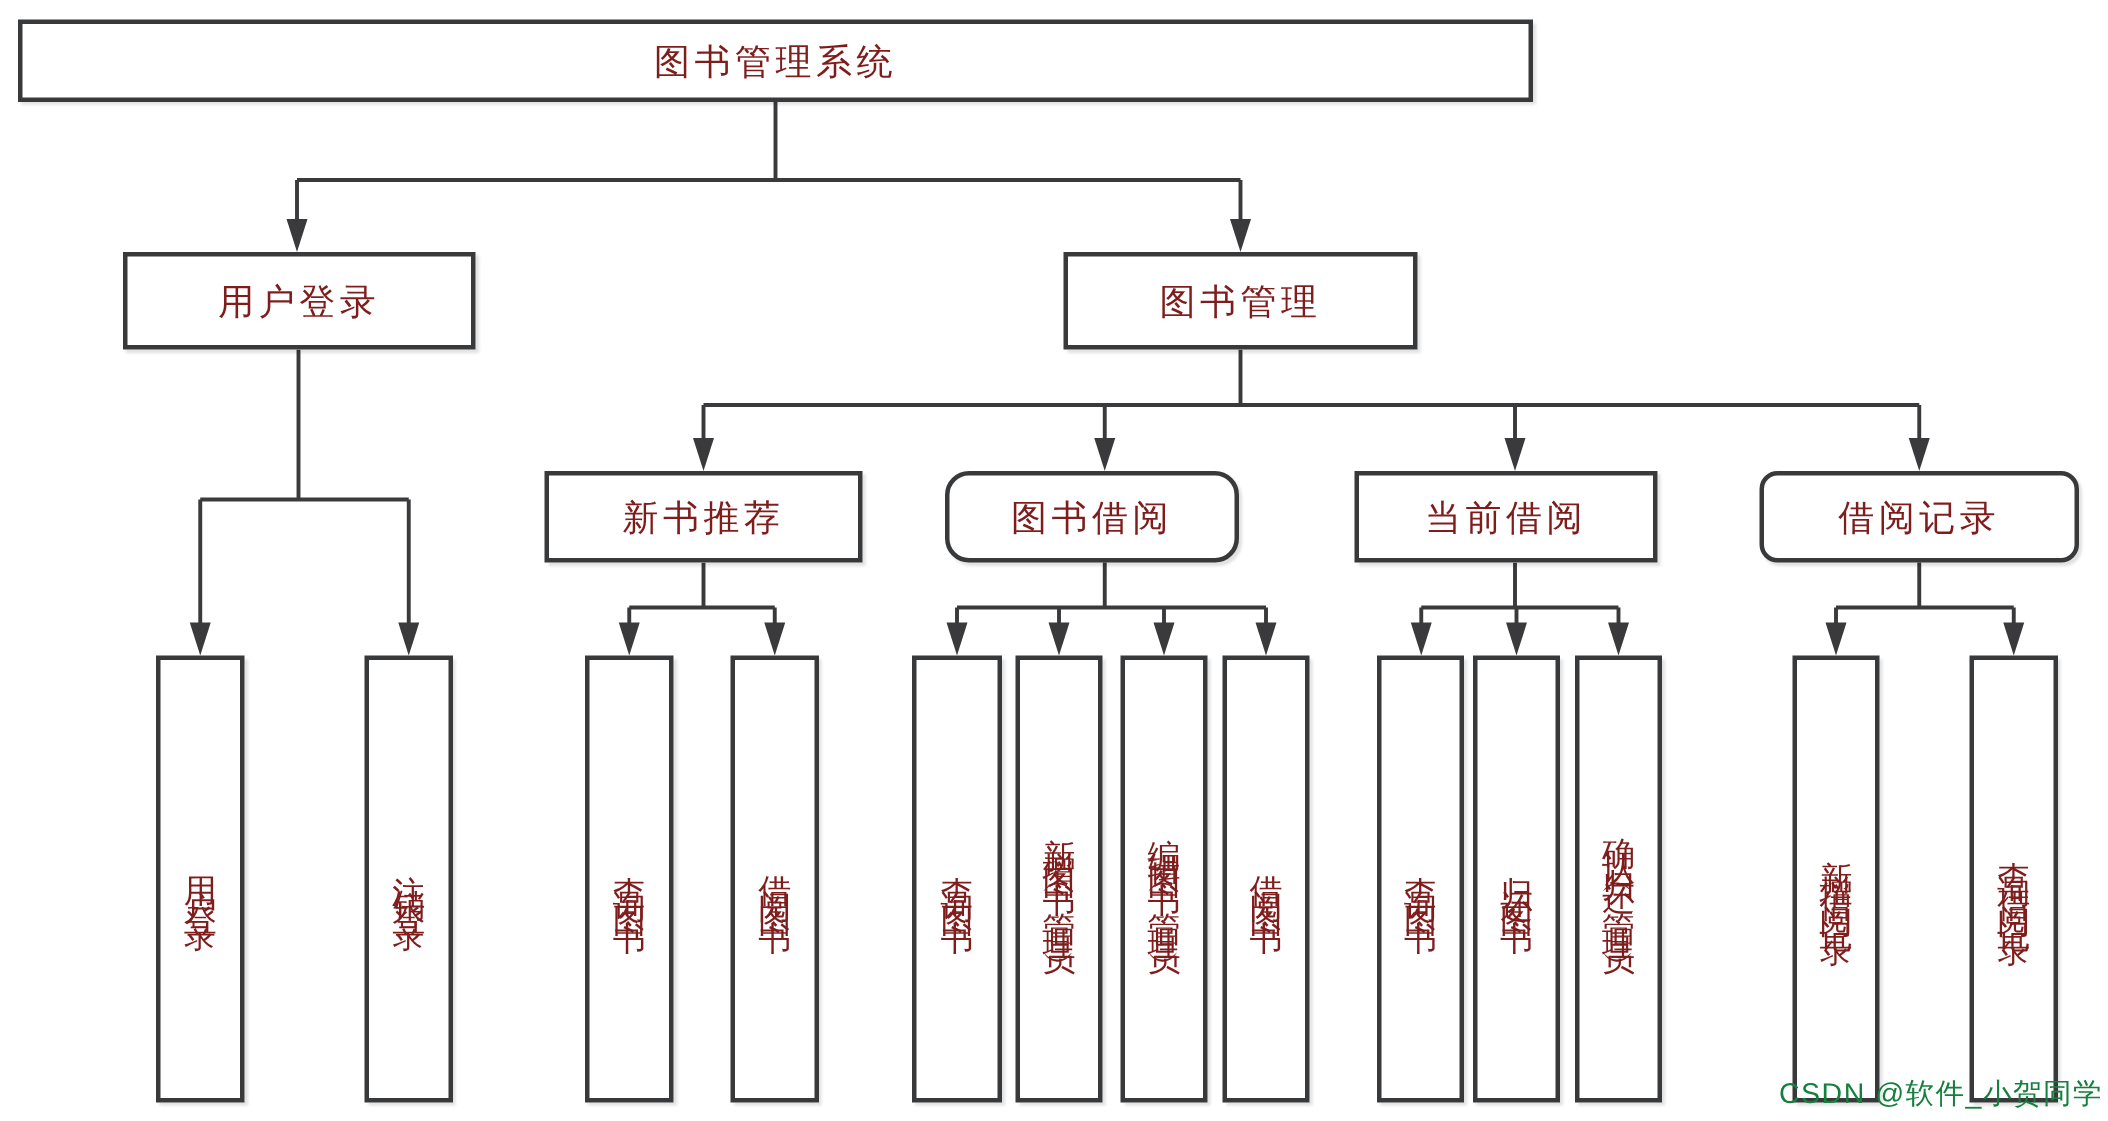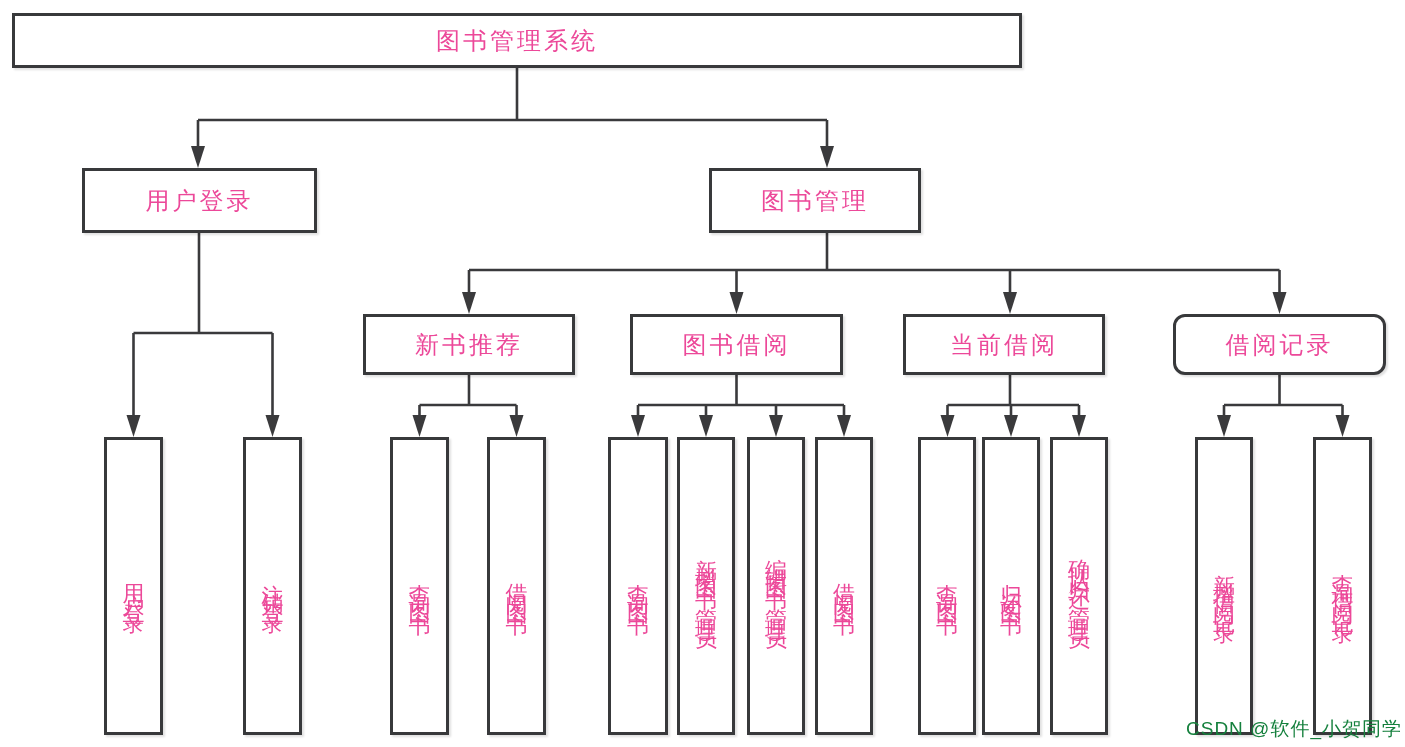--- a/index.html
+++ b/index.html
@@ -21,7 +21,7 @@
     box-sizing: border-box;
     border: 3px solid #38393b;
     background: #ffffff;
-    color: #ec4899;
+    color: #7f1d1d;
     display: flex;
     align-items: center;
     justify-content: center;

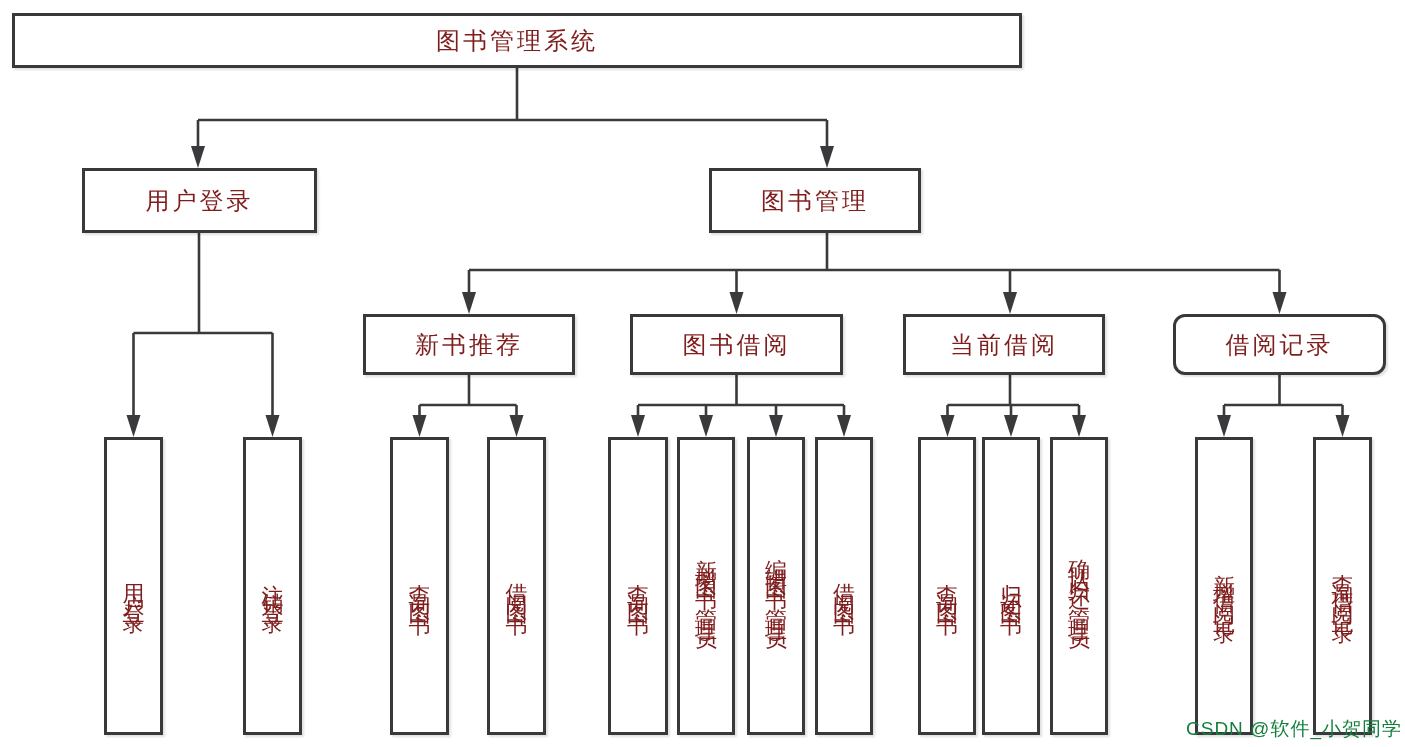--- a/index.html
+++ b/index.html
@@ -38,7 +38,7 @@
   
   #n-root { left: 12px;  top: 13px;  width: 1010px; height: 55px; }
   #n-l2-0 { left: 82px;  top: 168px; width: 235px;  height: 65px; }
-  #n-l2-1 { left: 709px; top: 168px; width: 212px;  height: 65px; }
+  #n-l2-1 { left: 709px; top: 168px; width: 236px;  height: 65px; }
   #n-l3-0 { left: 363px; top: 314px; width: 212px;  height: 61px; }
   #n-l3-1 { left: 630px; top: 314px; width: 213px;  height: 61px; }
   #n-l3-2 { left: 903px; top: 314px; width: 202px;  height: 61px; }

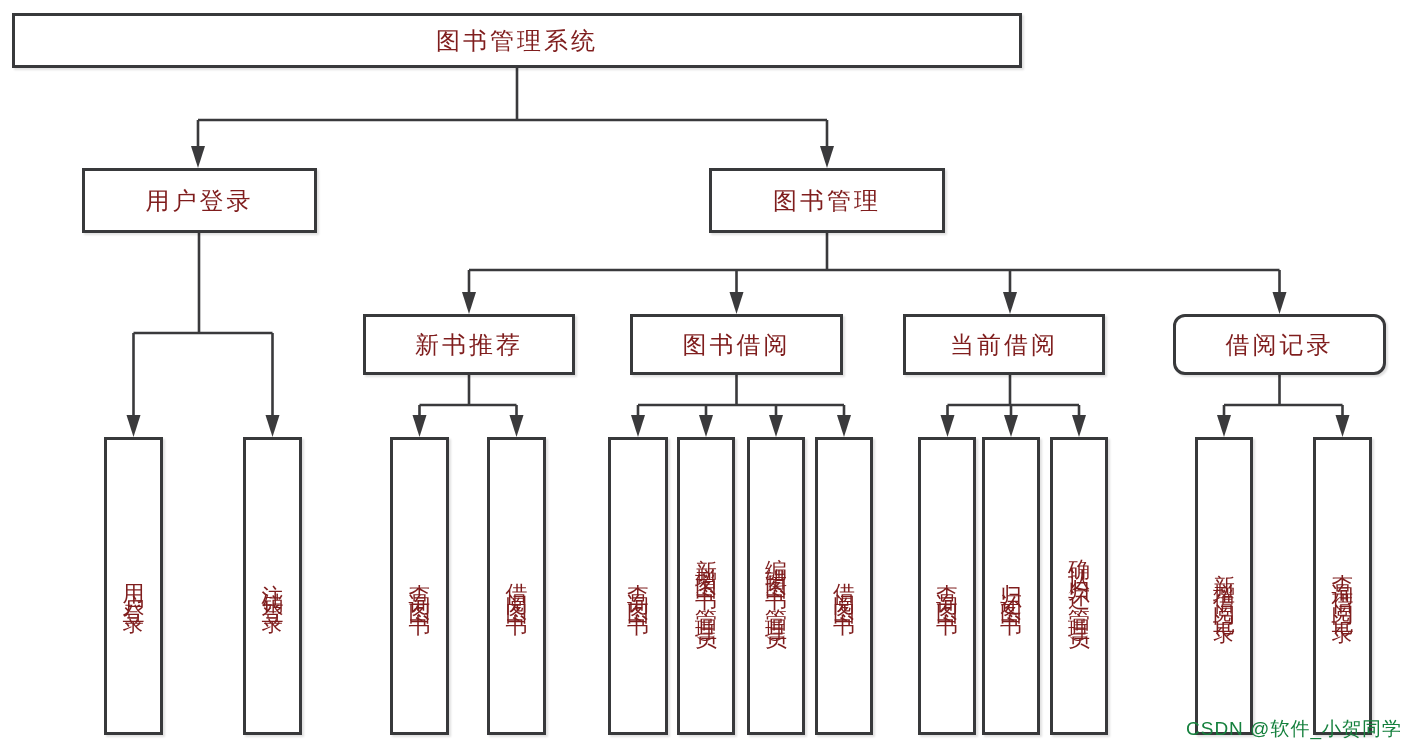--- a/index.html
+++ b/index.html
@@ -40,7 +40,7 @@
   #n-l2-0 { left: 82px;  top: 168px; width: 235px;  height: 65px; }
   #n-l2-1 { left: 709px; top: 168px; width: 236px;  height: 65px; }
   #n-l3-0 { left: 363px; top: 314px; width: 212px;  height: 61px; }
-  #n-l3-1 { left: 630px; top: 314px; width: 213px;  height: 61px; }
+  #n-l3-1 { left: 630px; top: 314px; width: 196px;  height: 61px; border-radius: 16px; }
   #n-l3-2 { left: 903px; top: 314px; width: 202px;  height: 61px; }
   #n-l3-3 { left: 1173px; top: 314px; width: 213px; height: 61px; border-radius: 12px; }
 

